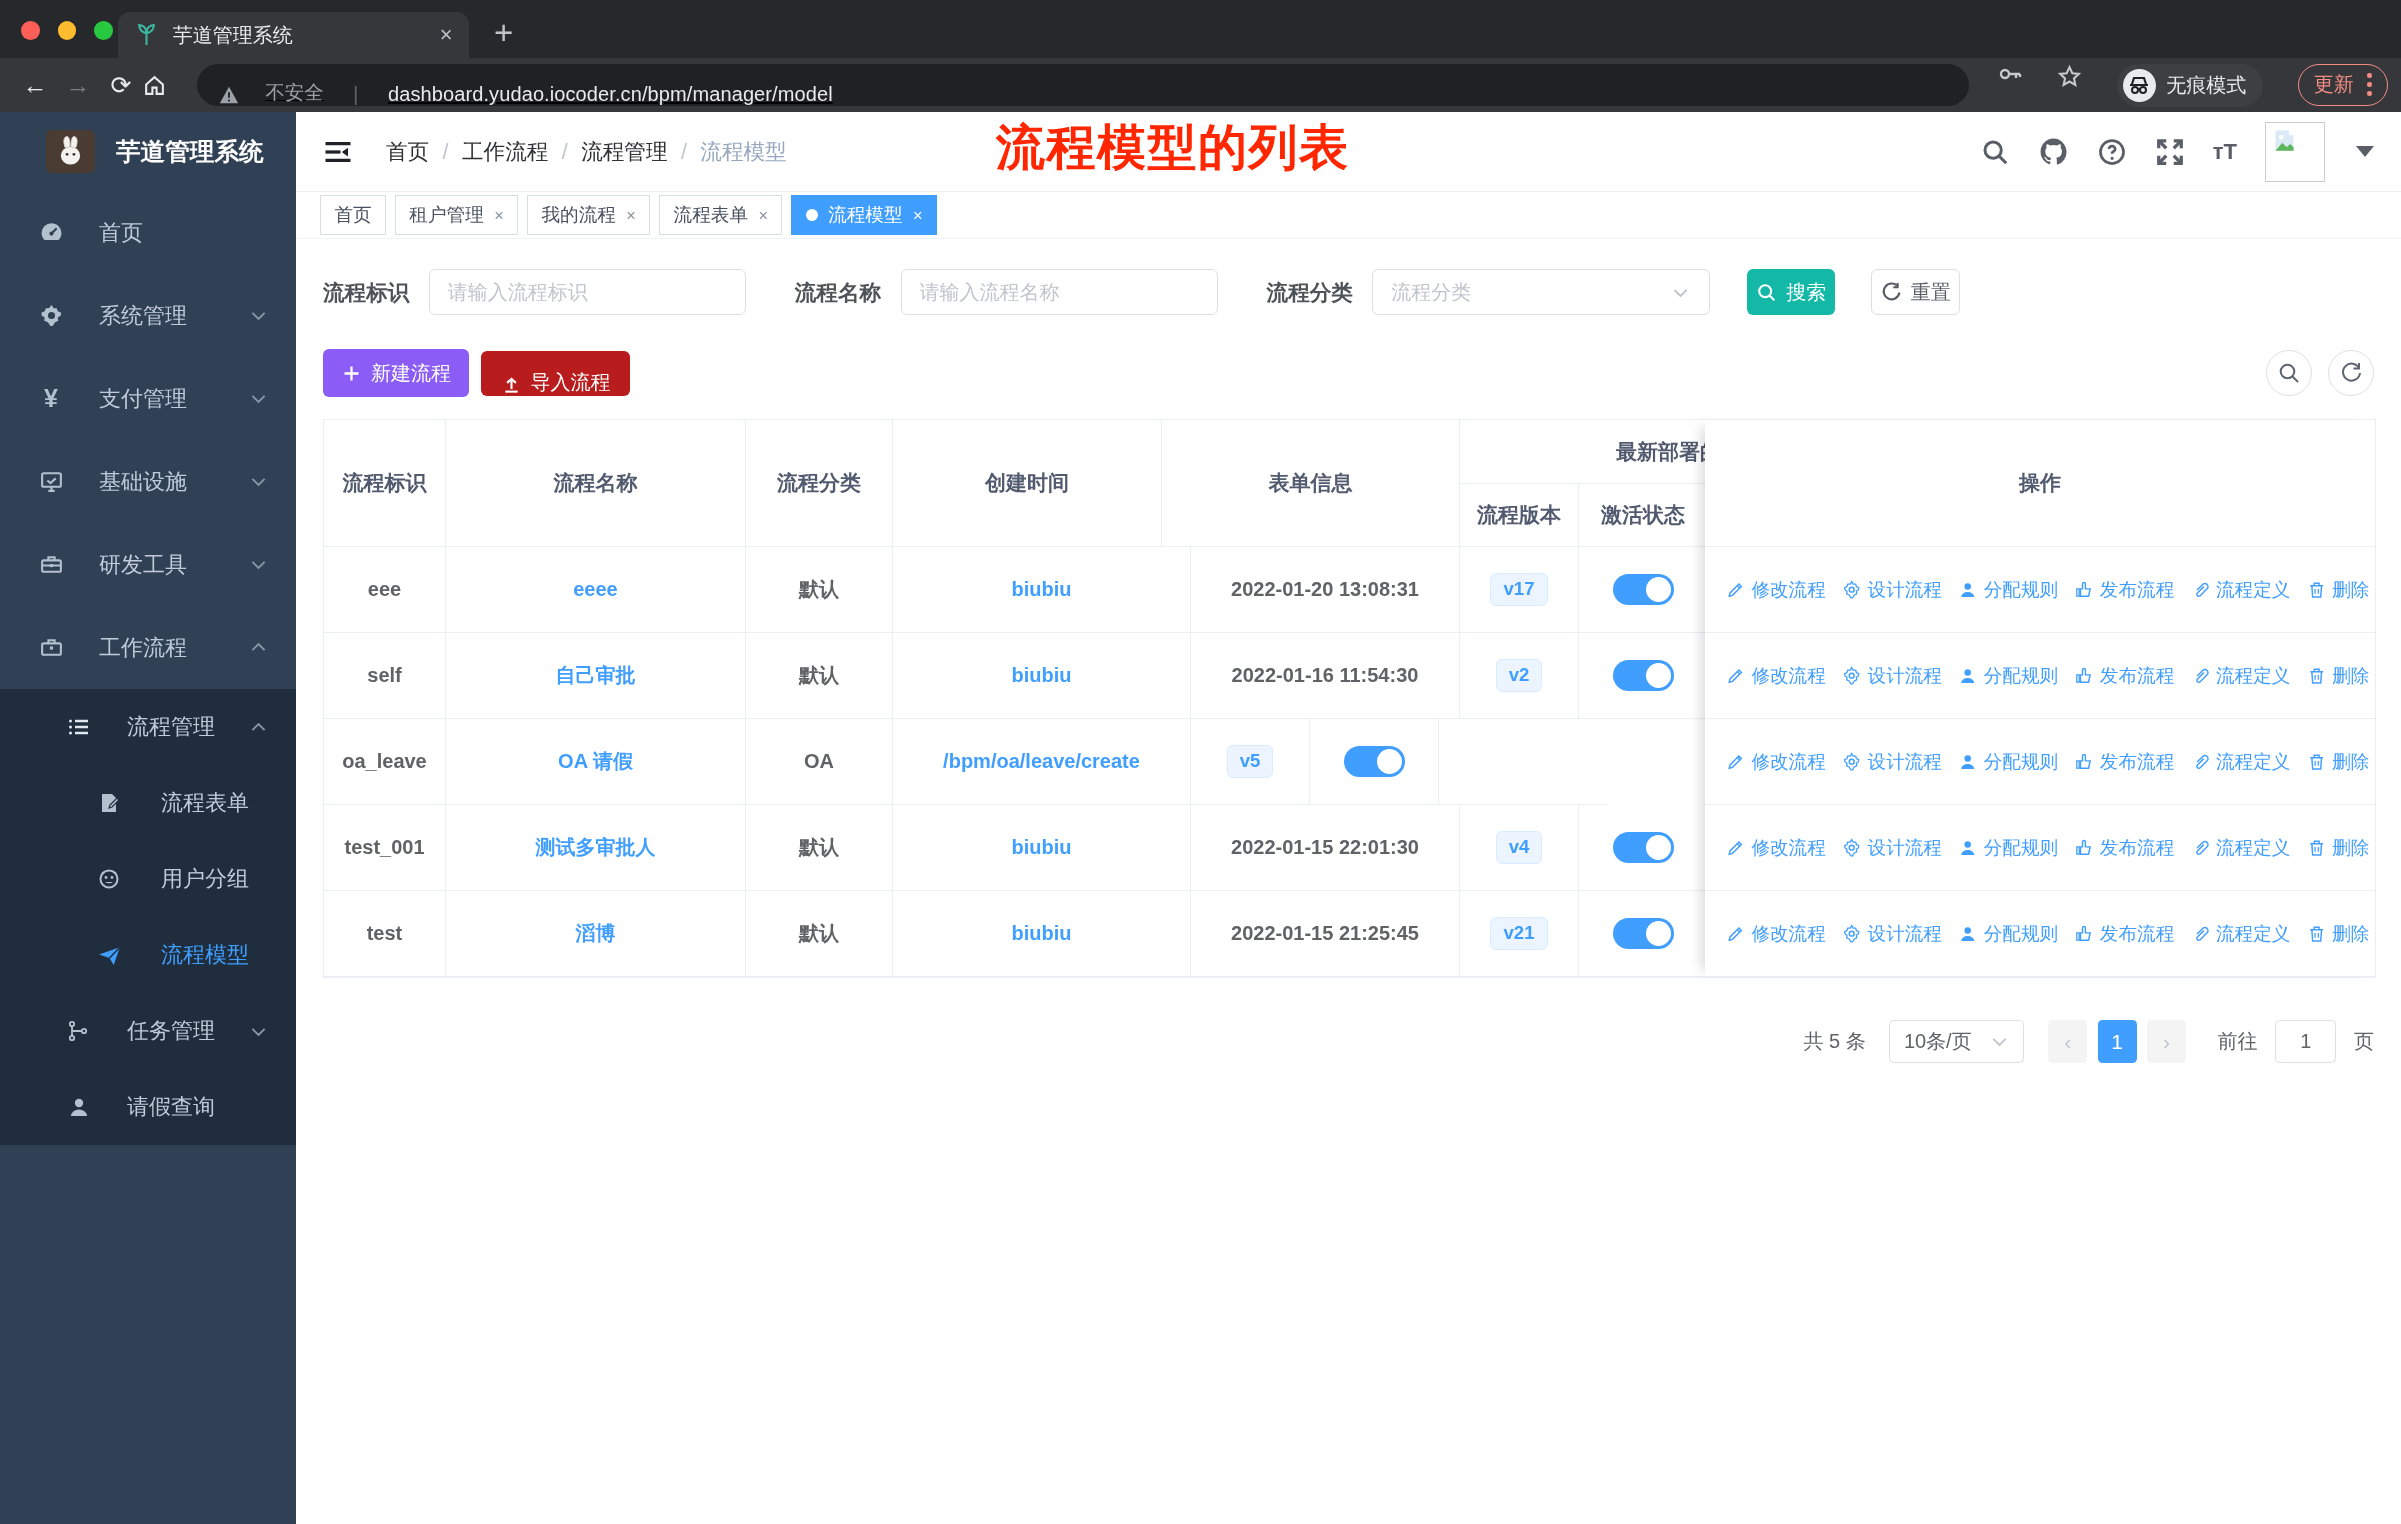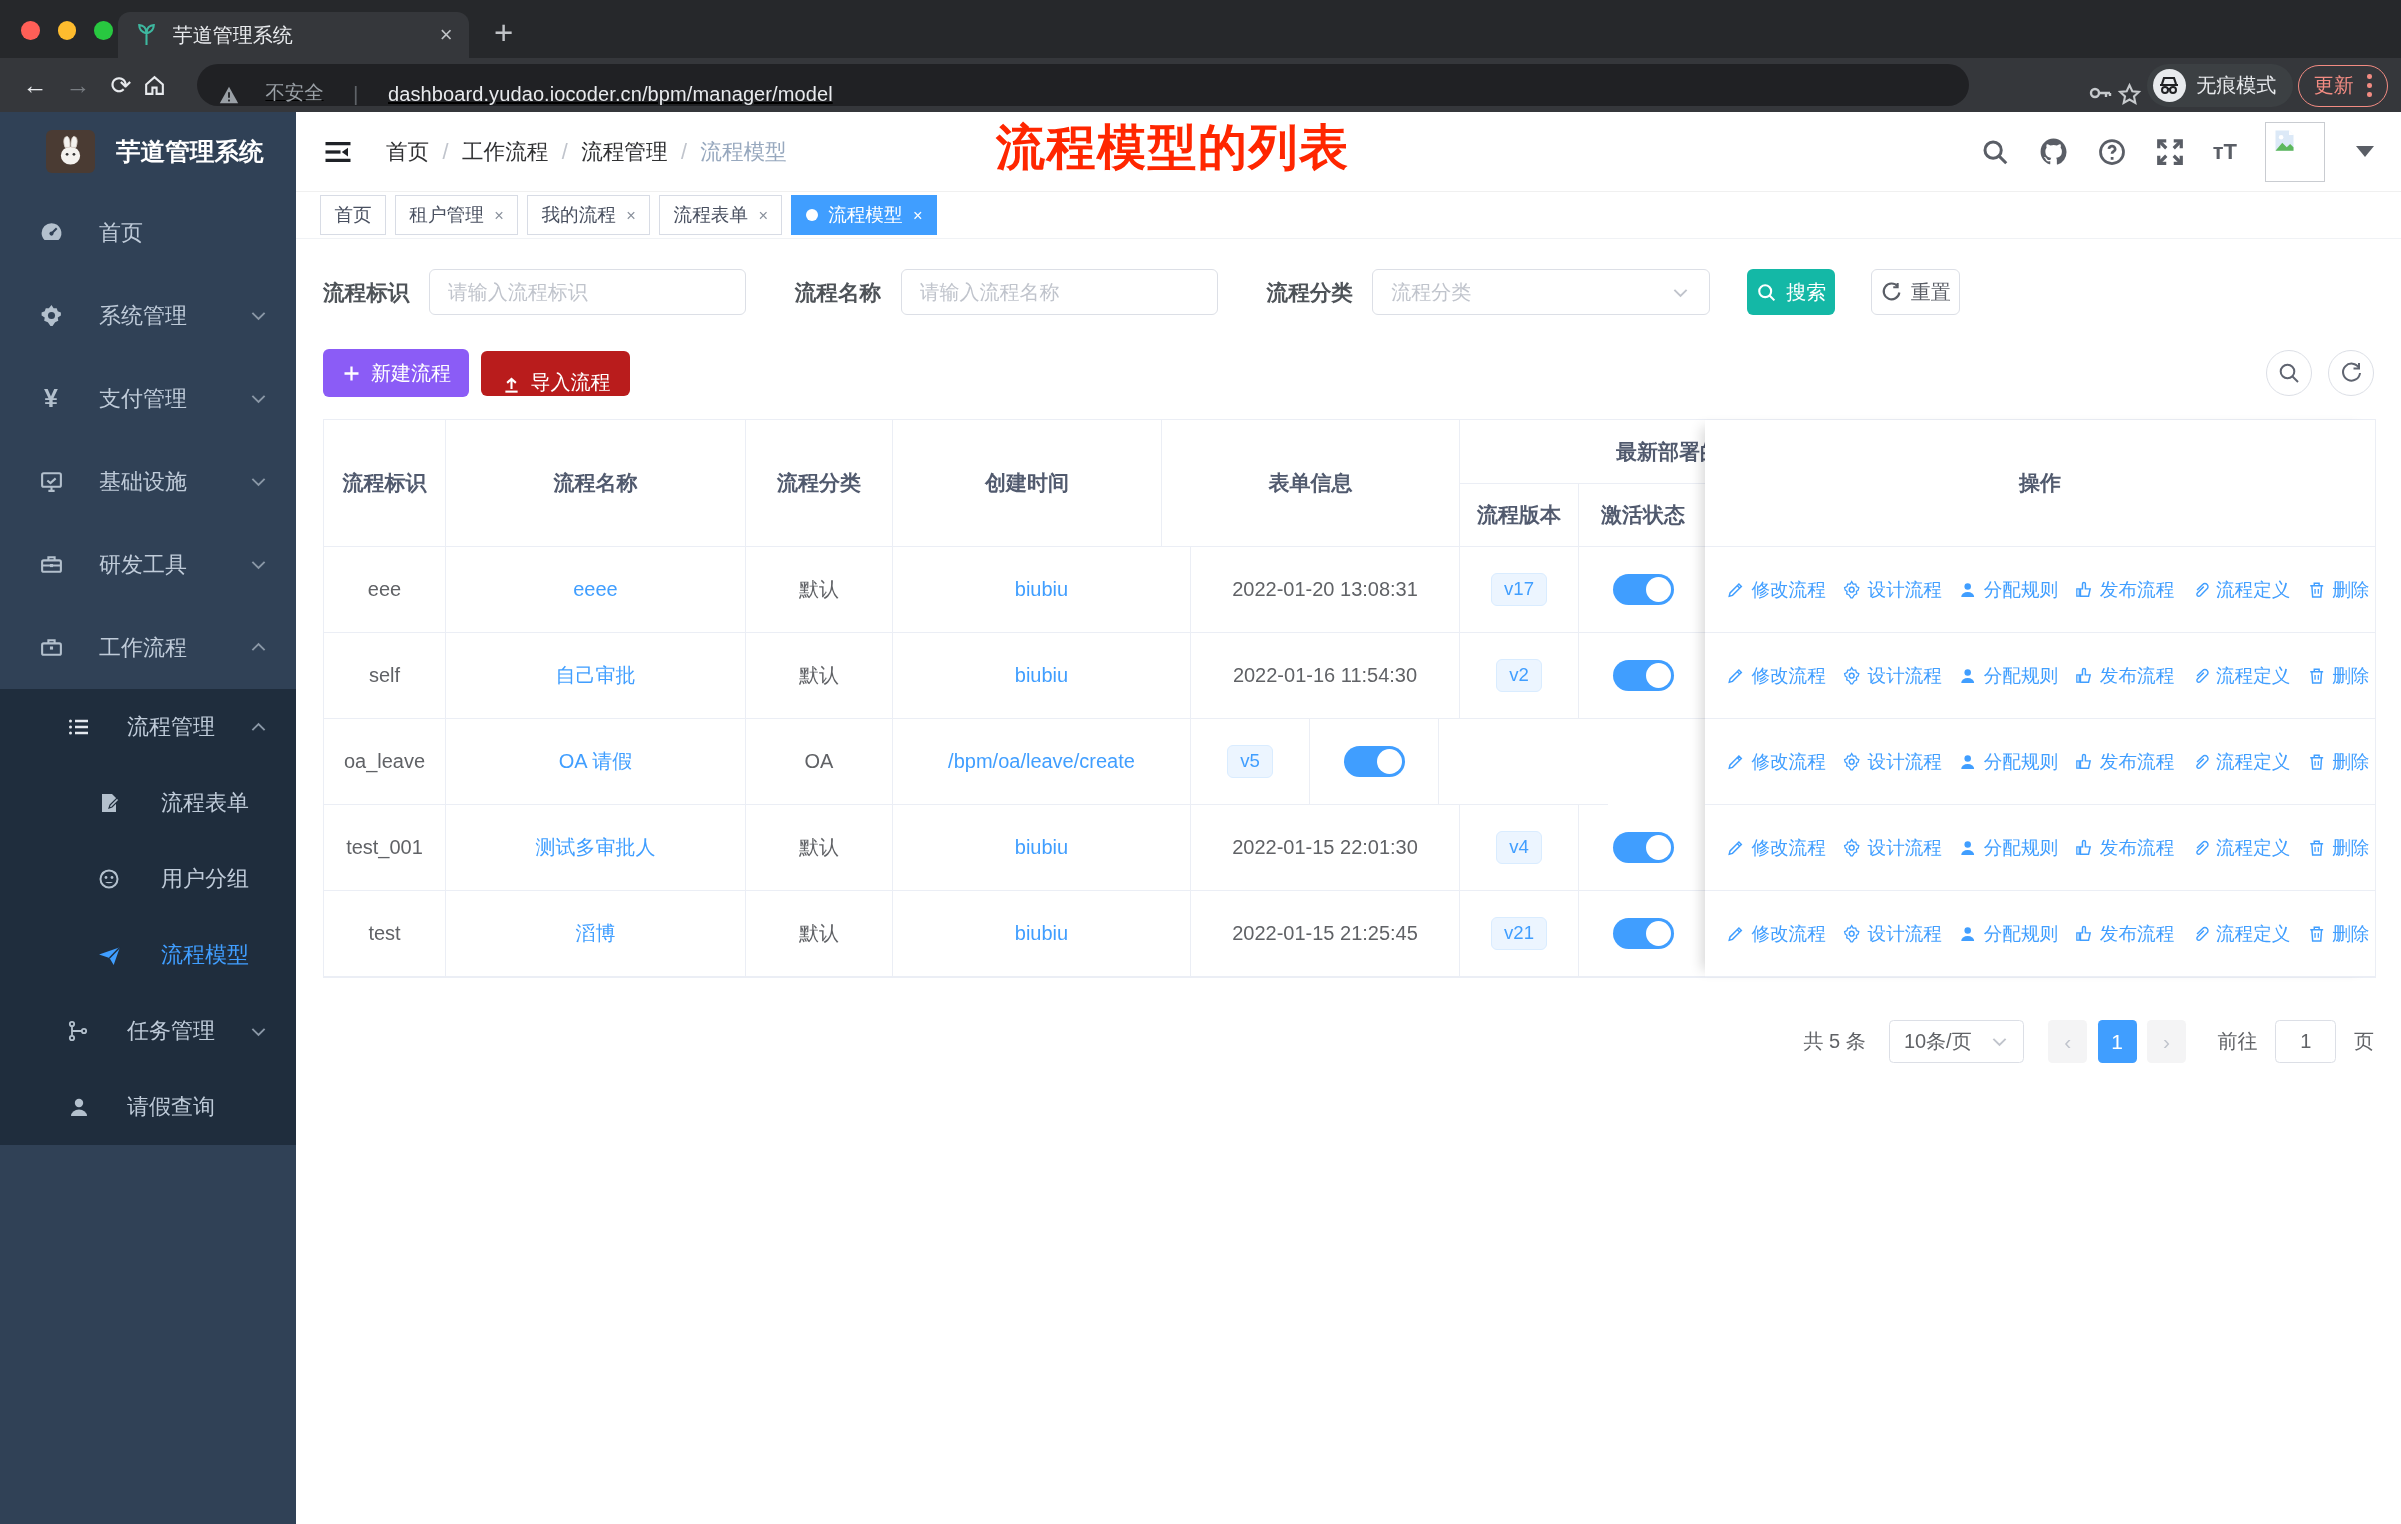--- a/index.html
+++ b/index.html
@@ -24,7 +24,7 @@
   .url-sec { color:#9aa0a6; font-size:19.4px; display:flex; align-items:center; gap:7.4px;}
   .url-sep { color:#5f6368; font-size:21px; margin:0 4.5px; }
   .url-text { color:#e8eaed; font-size:20px; letter-spacing:0.1px; }
-  .bar-right { display:flex; align-items:flex-end; margin-left:auto; gap:5px; }
+  .bar-right { display:flex; align-items:flex-start; margin-left:auto; gap:35px; }
   .incog { height:43px; background:#3c4043; border-radius:21.6px; display:flex; align-items:center; gap:10.4px; padding:0 16.4px 0 6px; }
   .incog-circle { width:33px; height:33px; border-radius:50%; background:#e8eaed; display:flex; align-items:center; justify-content:center; }
   .incog-label { color:#e8eaed; font-size:20px; }

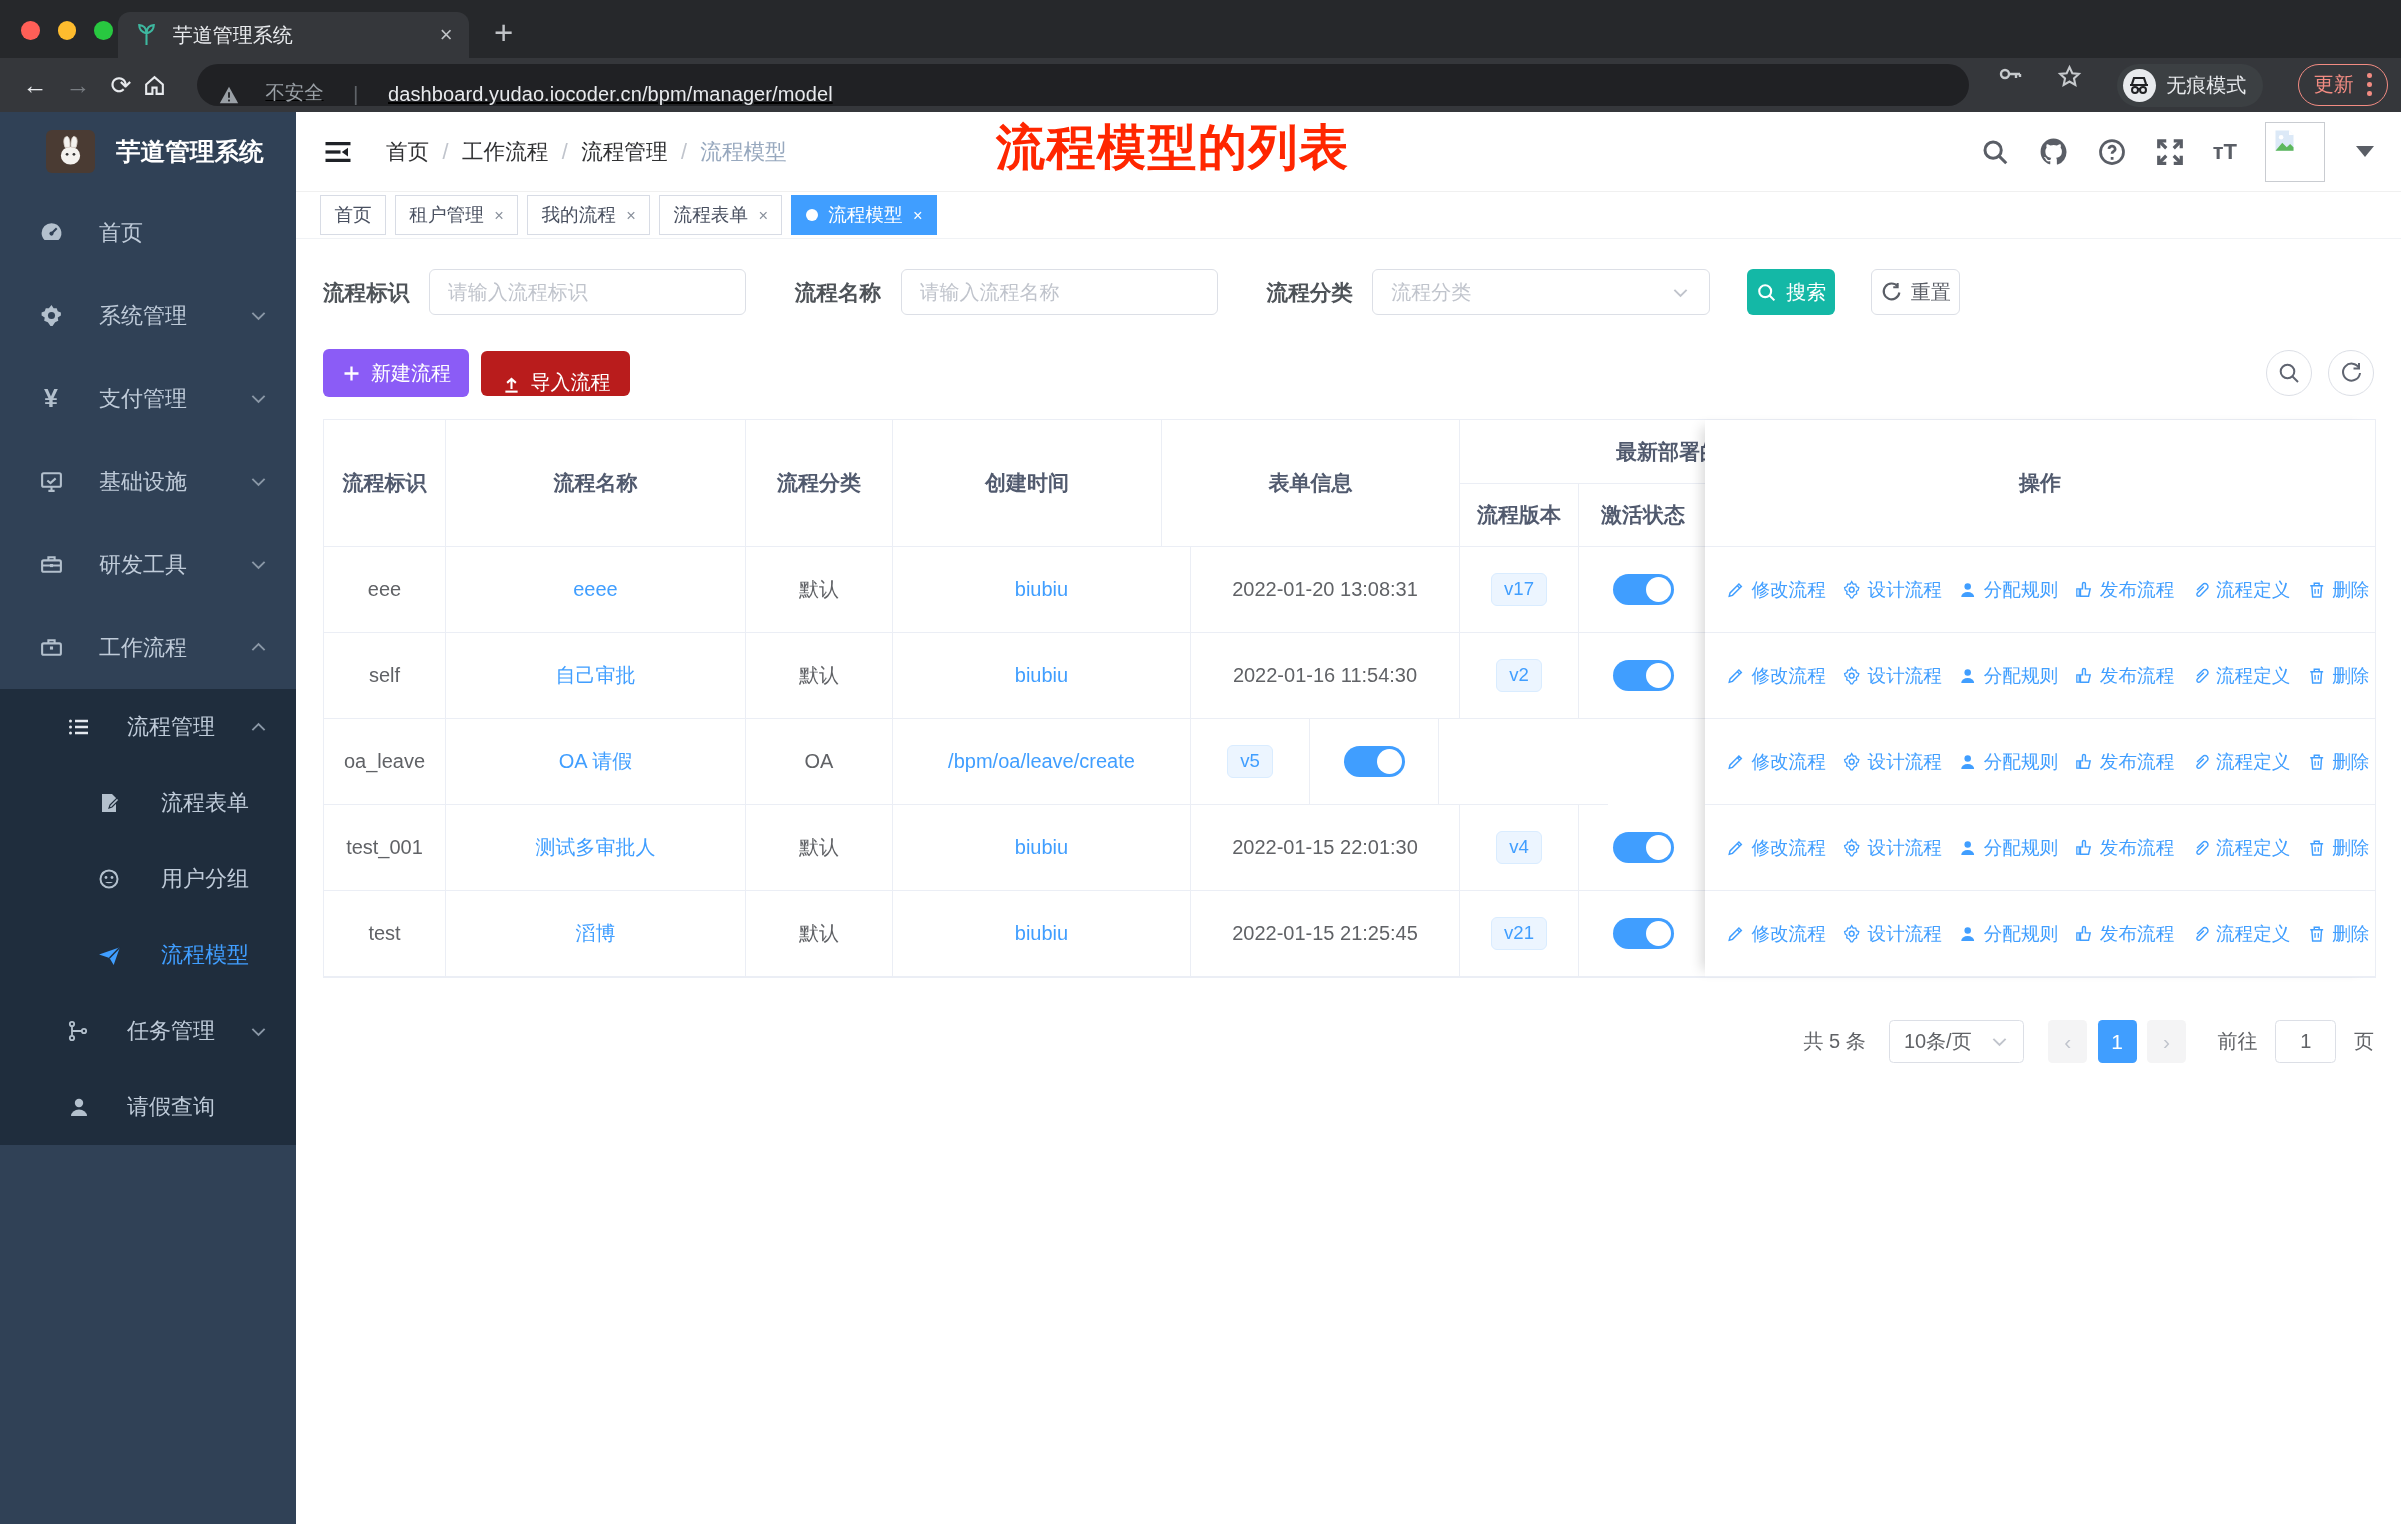--- a/index.html
+++ b/index.html
@@ -97,7 +97,7 @@
   .table-wrap { position:relative; width:2053px; border:0.7px solid #ebeef5; color:#606266; background:#fff; }
   .t-row { display:flex; }
   .t-cell { border-right:0.7px solid #ebeef5; border-bottom:0.7px solid #ebeef5; display:flex; align-items:center;
-            justify-content:center; text-align:center; font-size:20px; overflow:hidden; flex-shrink:0; }
+            justify-content:center; text-align:center; font-size:20px; overflow:hidden; flex-shrink:0;font-weight:bold; }
   .hdr { color:#515a6e; font-weight:600; font-size:21px; }
   .h-span { height:127px; }
   .h-group { height:64px; }

